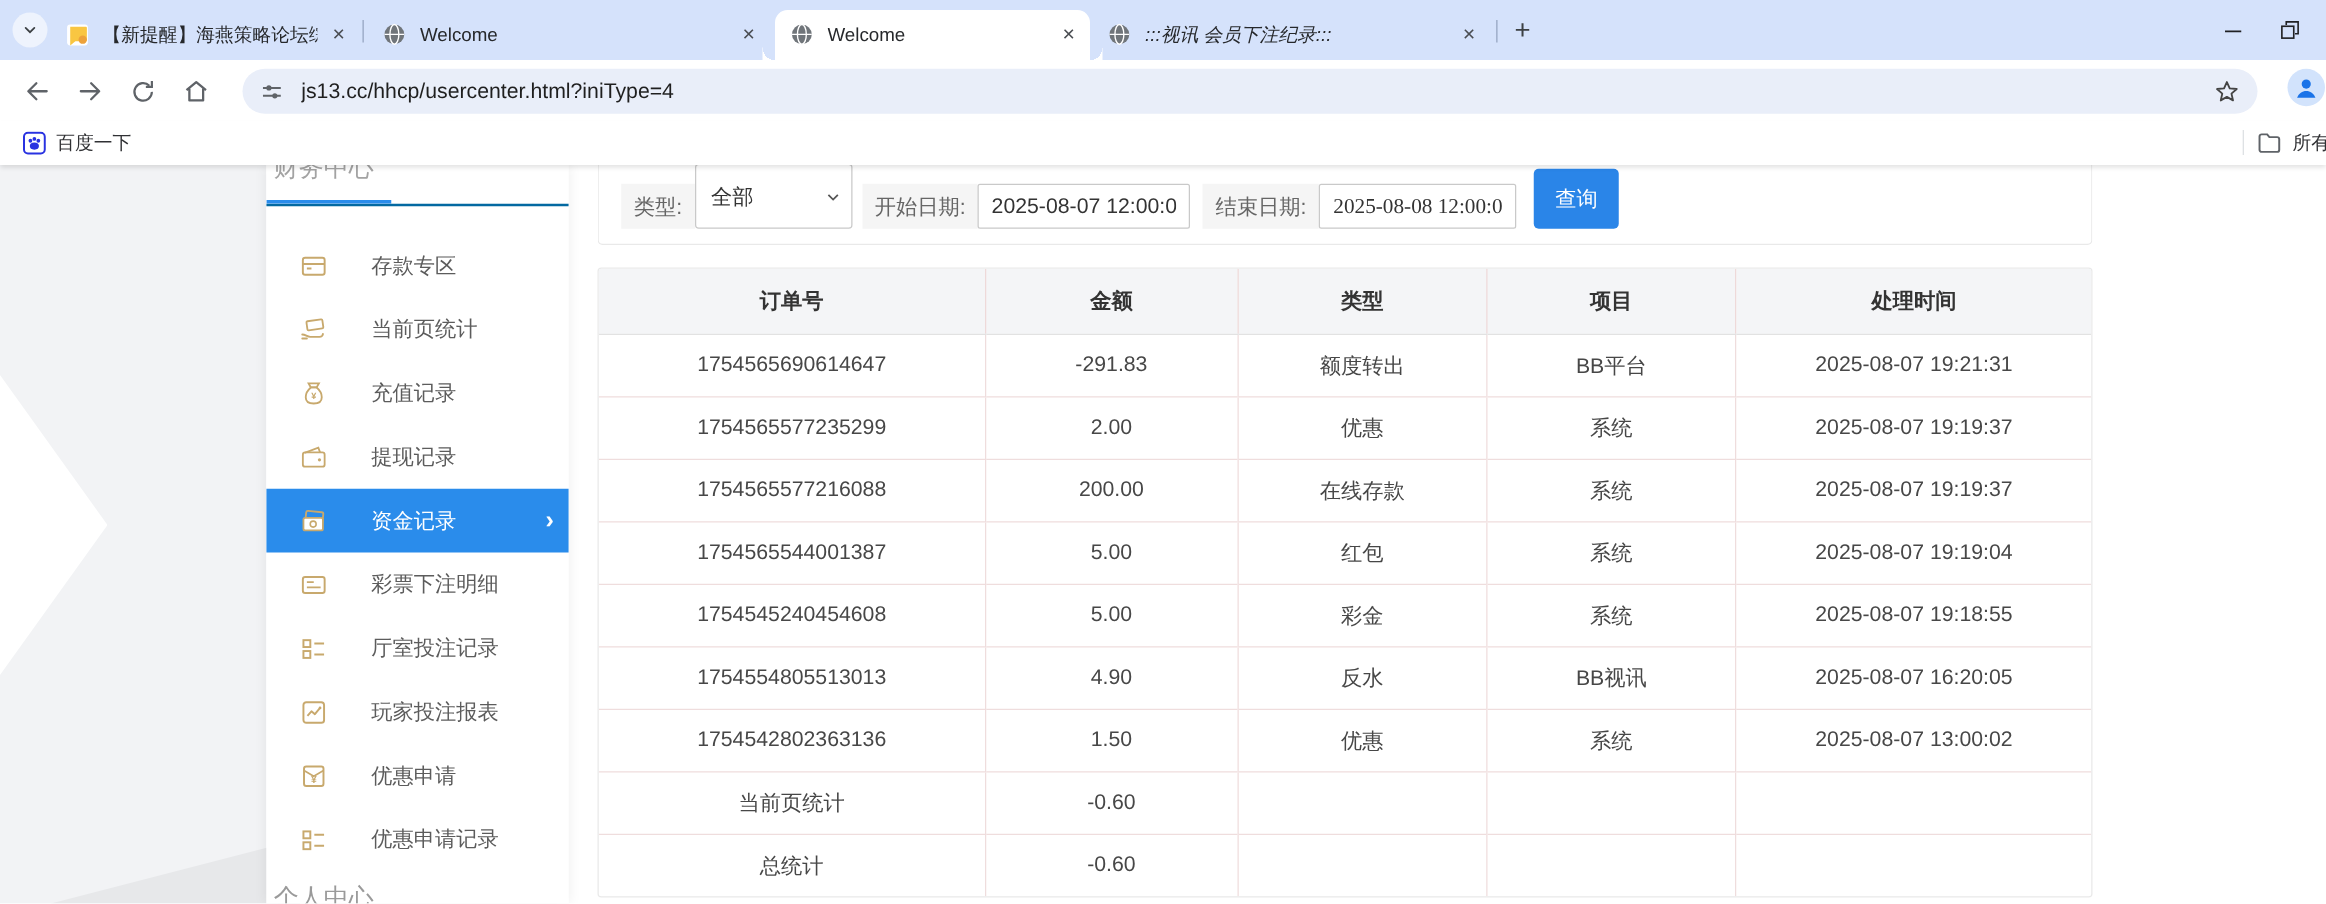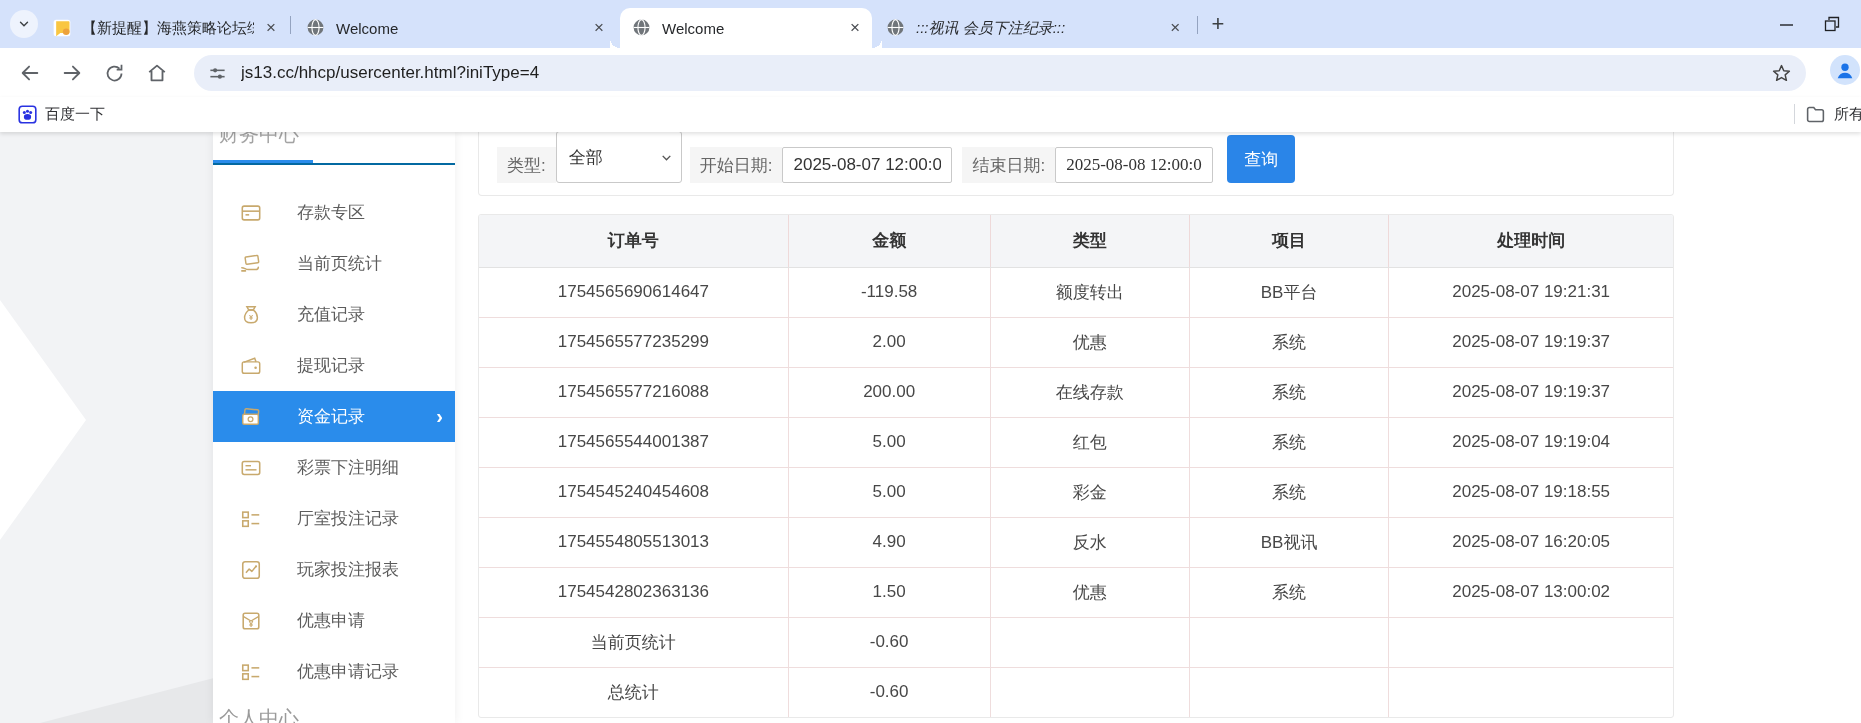--- a/index.html
+++ b/index.html
@@ -398,7 +398,7 @@
         <tbody>
             <tr>
               <td>1754565690614647</td>
-              <td>-119.58</td>
+              <td>-291.83</td>
               <td>额度转出</td>
               <td>BB平台</td>
               <td>2025-08-07 19:21:31</td>

